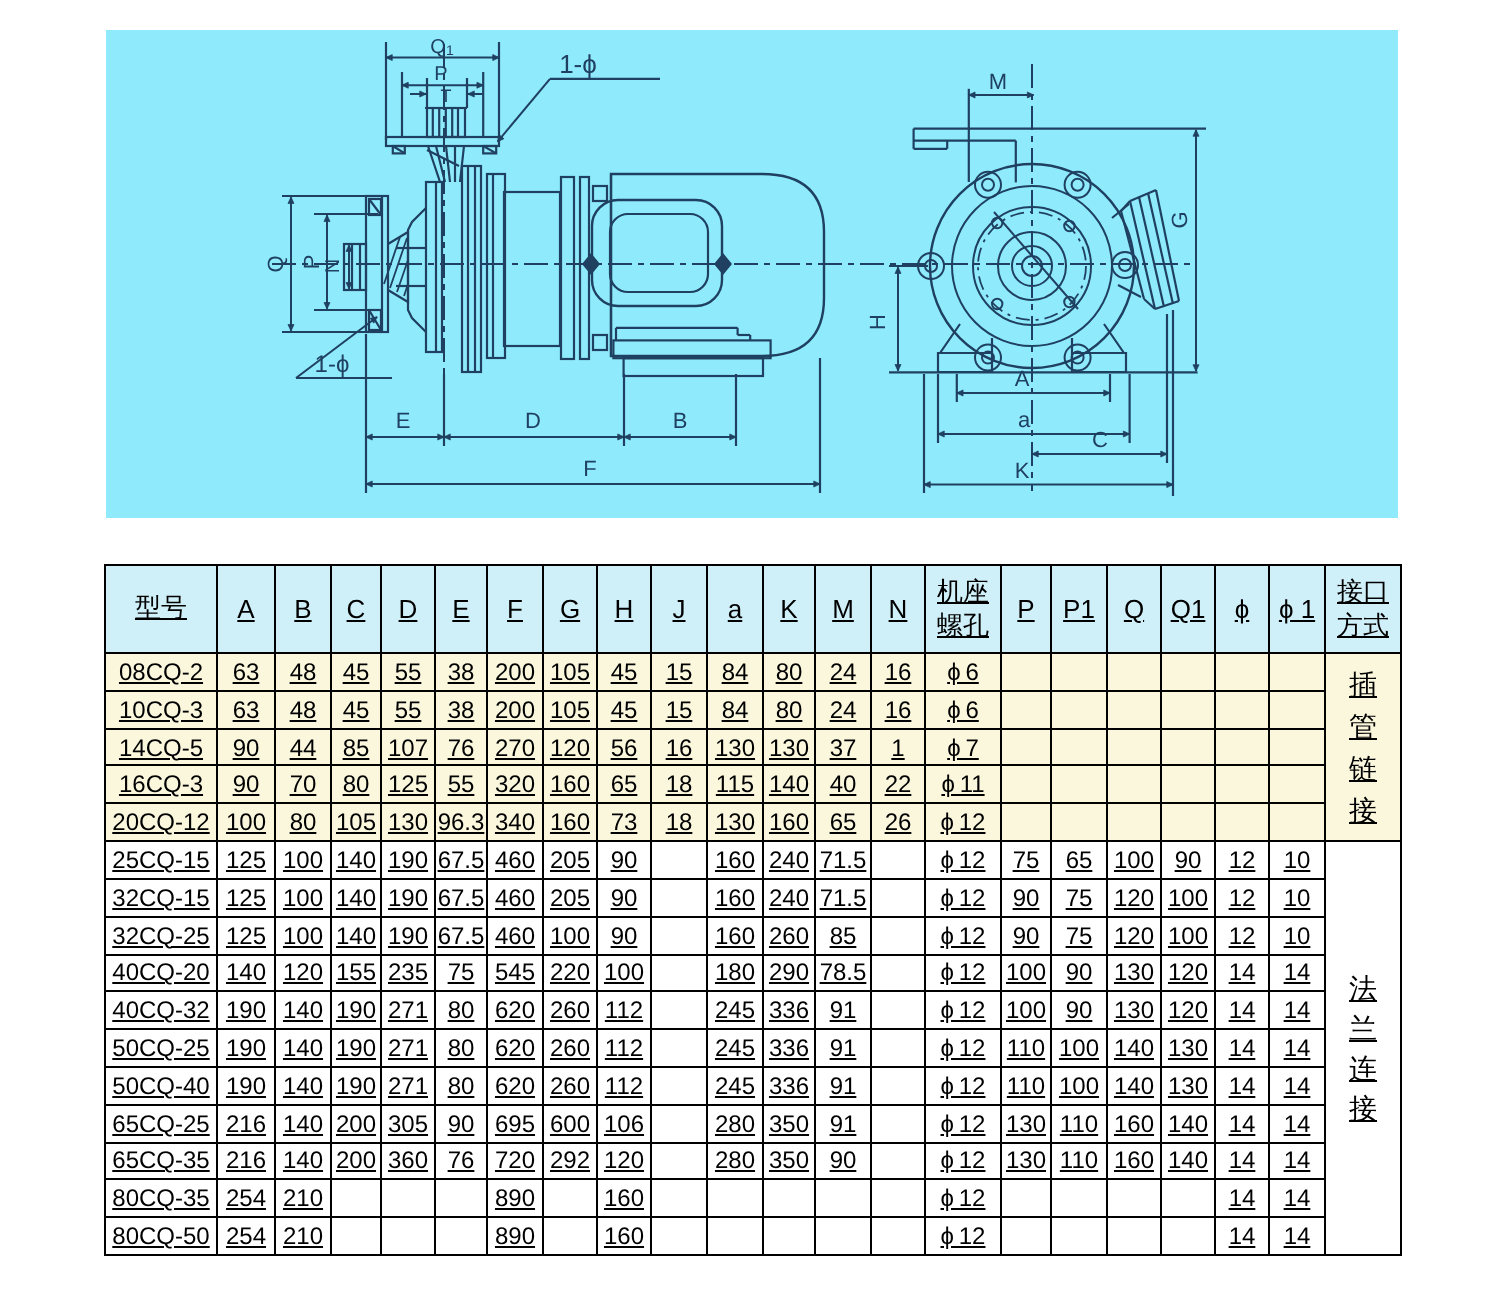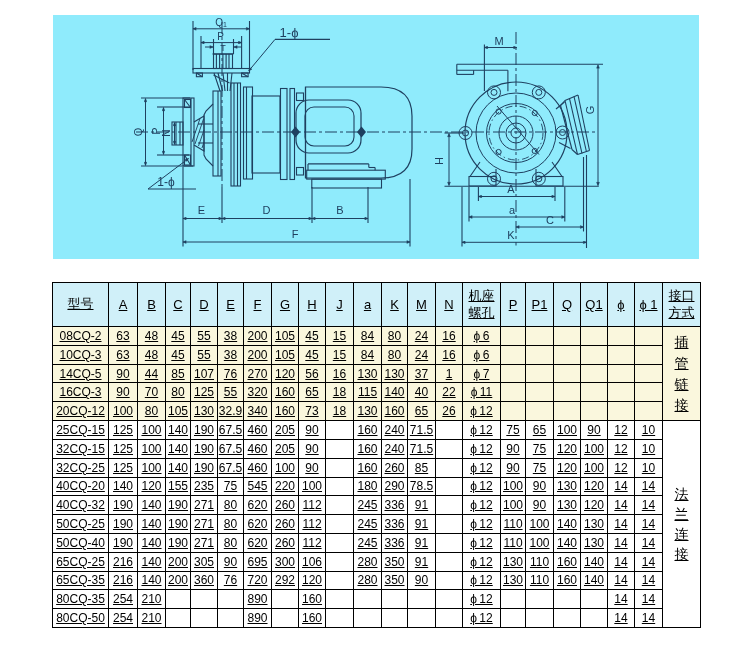--- a/index.html
+++ b/index.html
@@ -350,7 +350,7 @@
           <td>80</td>
           <td>105</td>
           <td>130</td>
-          <td>32.9</td>
+          <td>96.3</td>
           <td>340</td>
           <td>160</td>
           <td>73</td>

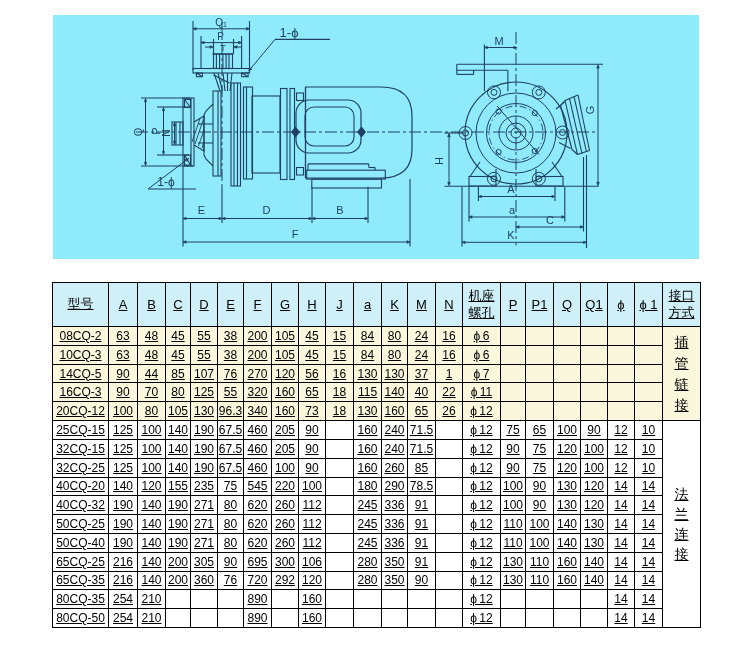--- a/index.html
+++ b/index.html
@@ -539,7 +539,7 @@
           <td>305</td>
           <td>90</td>
           <td>695</td>
-          <td>300</td>
+          <td>600</td>
           <td>106</td>
           <td></td>
           <td>280</td>

